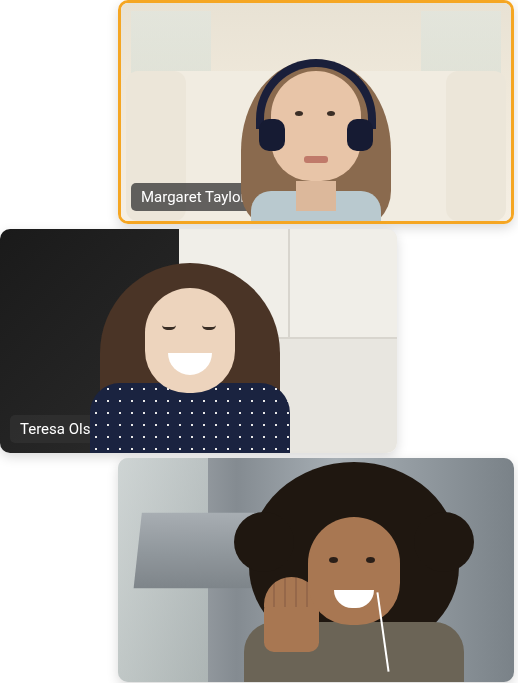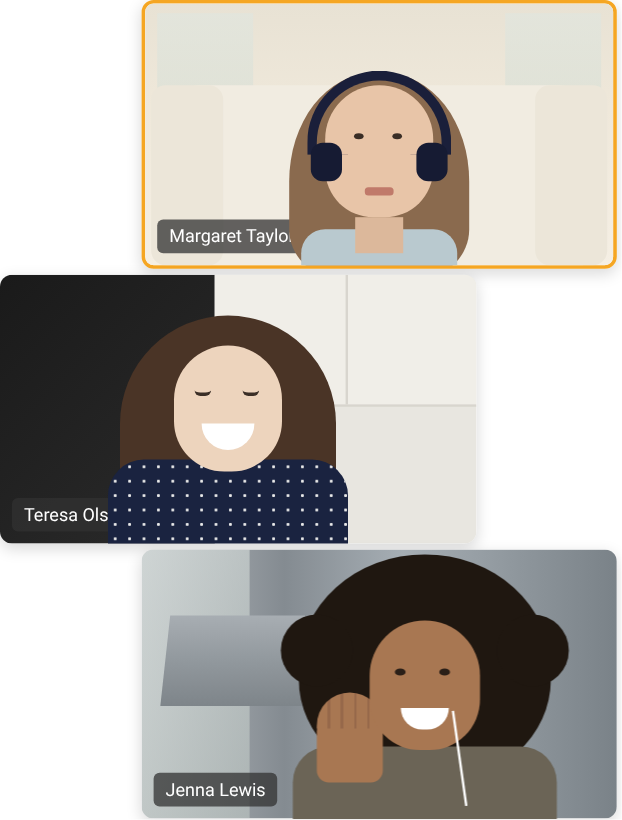--- a/index.html
+++ b/index.html
@@ -280,7 +280,6 @@
         <div class="earbud-wire"></div>
       </div>
     </div>
-    <div class="name-badge">Jenna Lewis</div>
   </div>
 </div>
 

